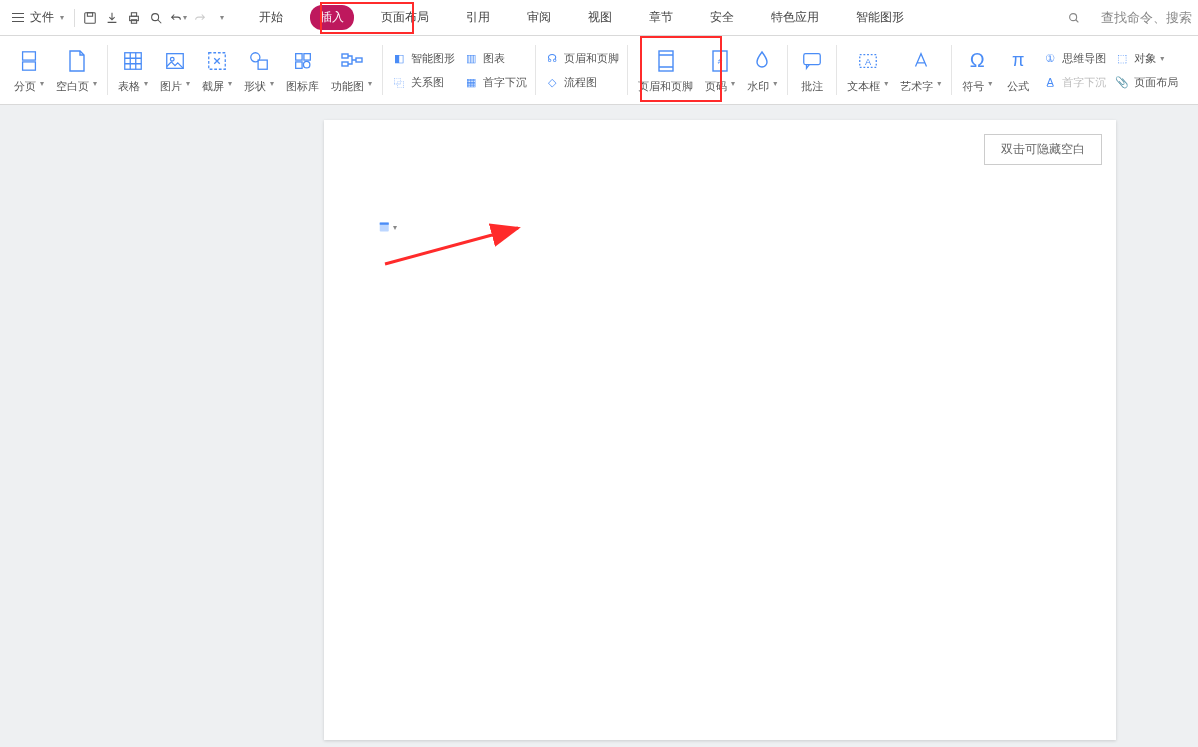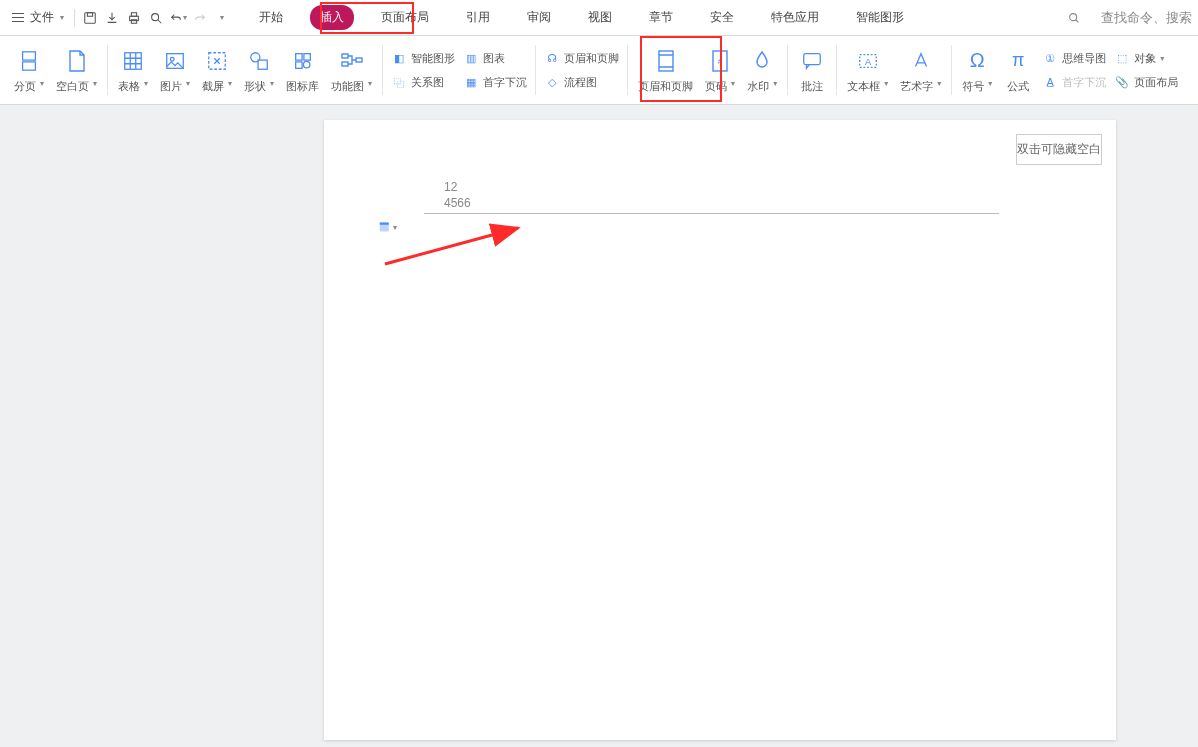--- a/index.html
+++ b/index.html
@@ -26,7 +26,7 @@
 .dd{font-size:8px;color:#888}
 .canvas{position:absolute;left:0;right:0;top:105px;bottom:0;background:#eef0f2}
 .page{position:absolute;left:324px;top:15px;width:792px;height:620px;background:#fff;box-shadow:0 1px 3px rgba(0,0,0,.15)}
-.hide-blank{position:absolute;right:14px;top:14px;border:1px solid #ccc;background:#fff;padding:6px 0;font-size:12px;color:#666}
+.hide-blank{position:absolute;right:14px;top:14px;border:1px solid #ccc;background:#fff;padding:6px 16px;font-size:12px;color:#666}
 .hdr-box{position:absolute;left:100px;top:60px;width:575px;height:34px;border-bottom:1px solid #bbb;font-size:12px;color:#888}
 .hdr-box .l1{position:absolute;left:20px;top:0}
 .hdr-box .l2{position:absolute;left:20px;top:16px}

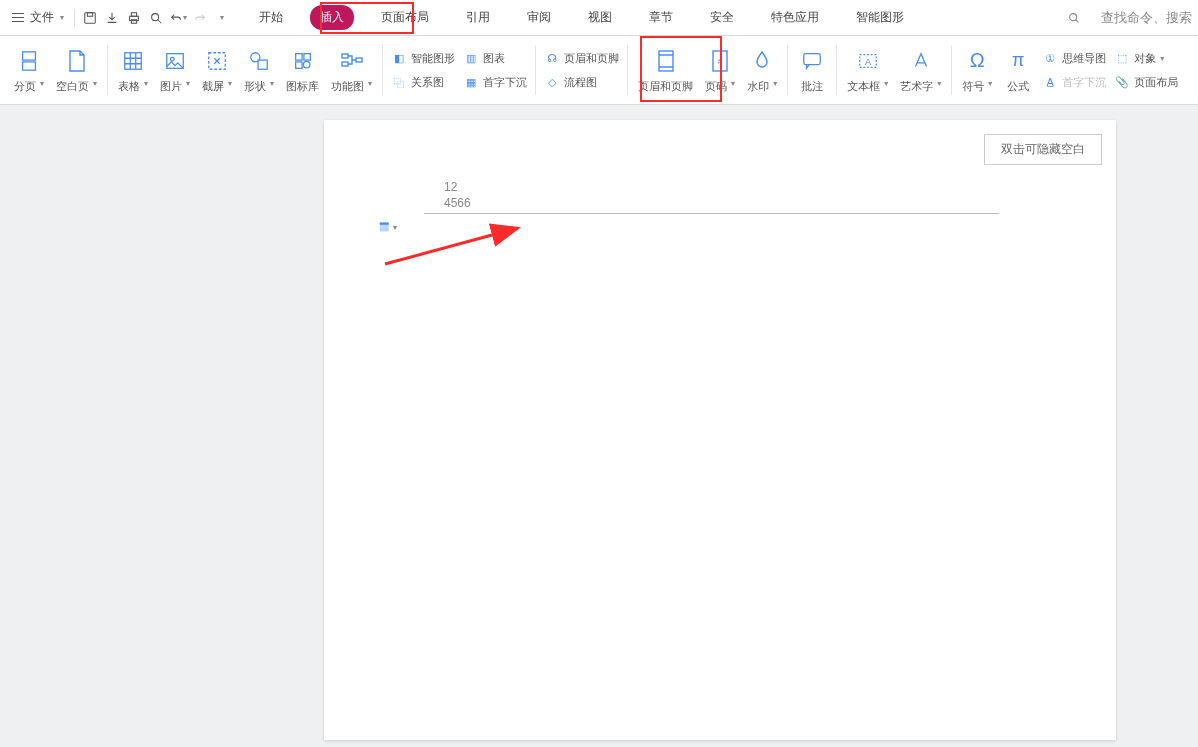--- a/index.html
+++ b/index.html
@@ -359,10 +359,6 @@
 <div class="canvas">
   <div class="page">
     <div class="hide-blank">双击可隐藏空白</div>
-    <div class="hdr-box">
-      <div class="l1">12</div>
-      <div class="l2">4566</div>
-    </div>
     <div class="side-icon">
       <svg width="16" height="14" viewBox="0 0 16 14" fill="#4a8cf6">
           <rect x="1" y="1" width="12" height="12" rx="1" fill="#bcd6ff"></rect>

